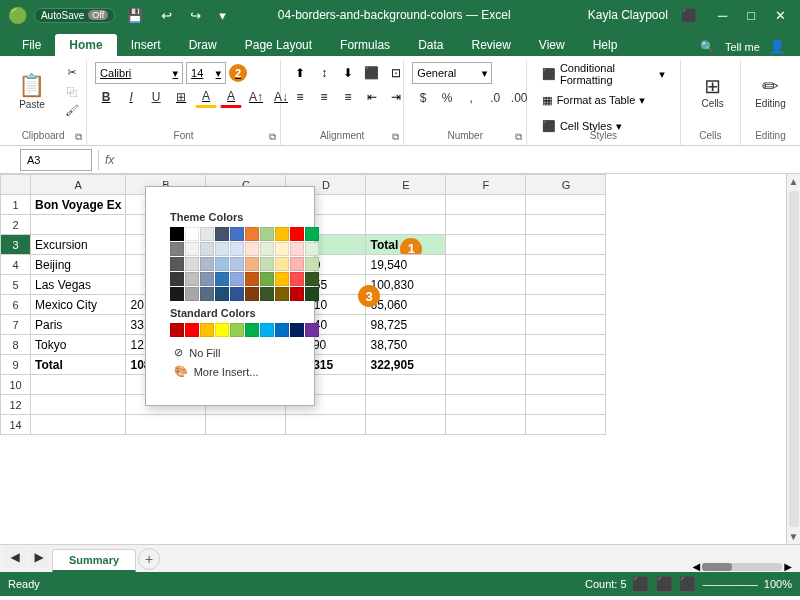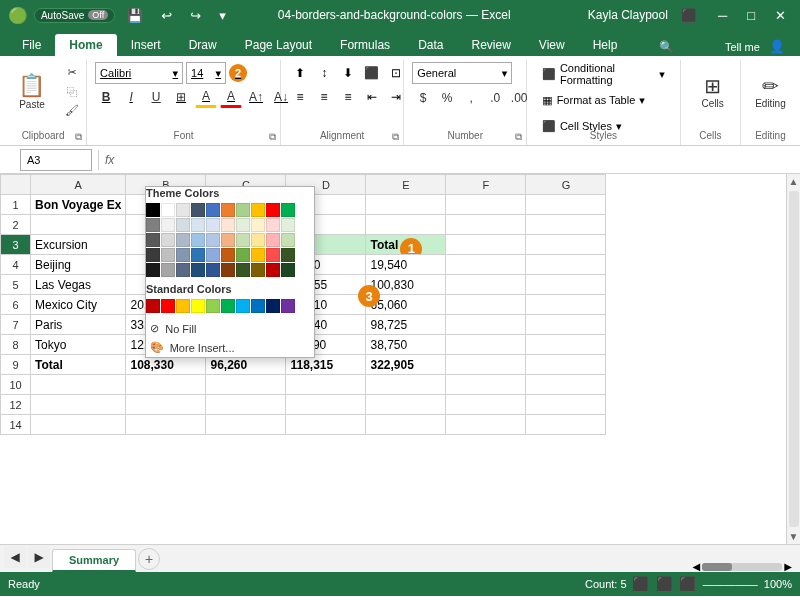--- a/index.html
+++ b/index.html
@@ -463,7 +463,7 @@
   <div class="ribbon-tab">Help</div>
   <div style="margin-left:auto;display:flex;align-items:center;gap:4px;">
     <button class="win-btn" style="font-size:12px;">🔍</button>
-    <span style="font-size:11px;color:white;margin-left:41px;">Tell me</span>
+    <span style="font-size:11px;color:white;">Tell me</span>
     <button class="win-btn">👤</button>
   </div>
 </div>

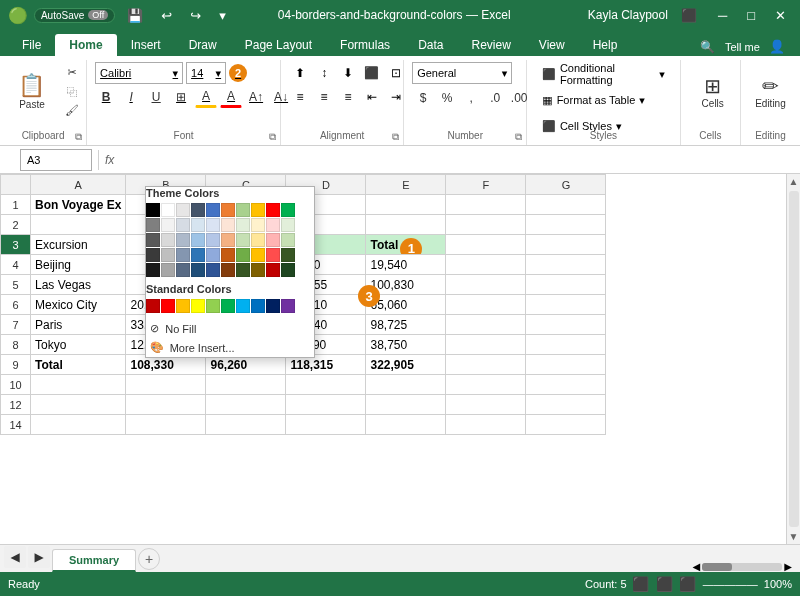--- a/index.html
+++ b/index.html
@@ -184,7 +184,7 @@
 
     
     .number-format-box {
-      width: 100px;
+      width: 80px;
       height: 22px;
       border: 1px solid #ababab;
       font-size: 11px;

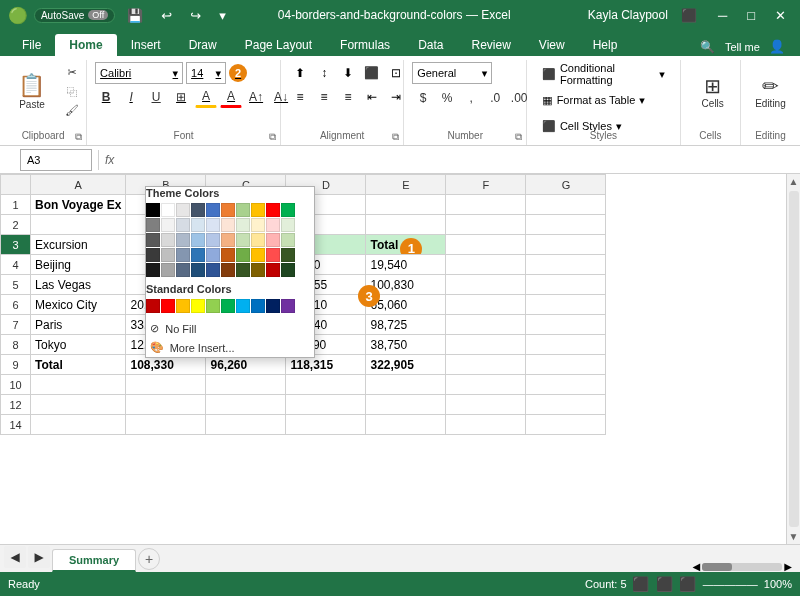--- a/index.html
+++ b/index.html
@@ -315,7 +315,7 @@
       border: 1px solid #b0b0b0;
       box-shadow: 2px 4px 10px rgba(0,0,0,0.2);
       z-index: 100;
-      padding: 0;
+      padding: 24px;
       width: 170px;
     }
     .color-section-title {

